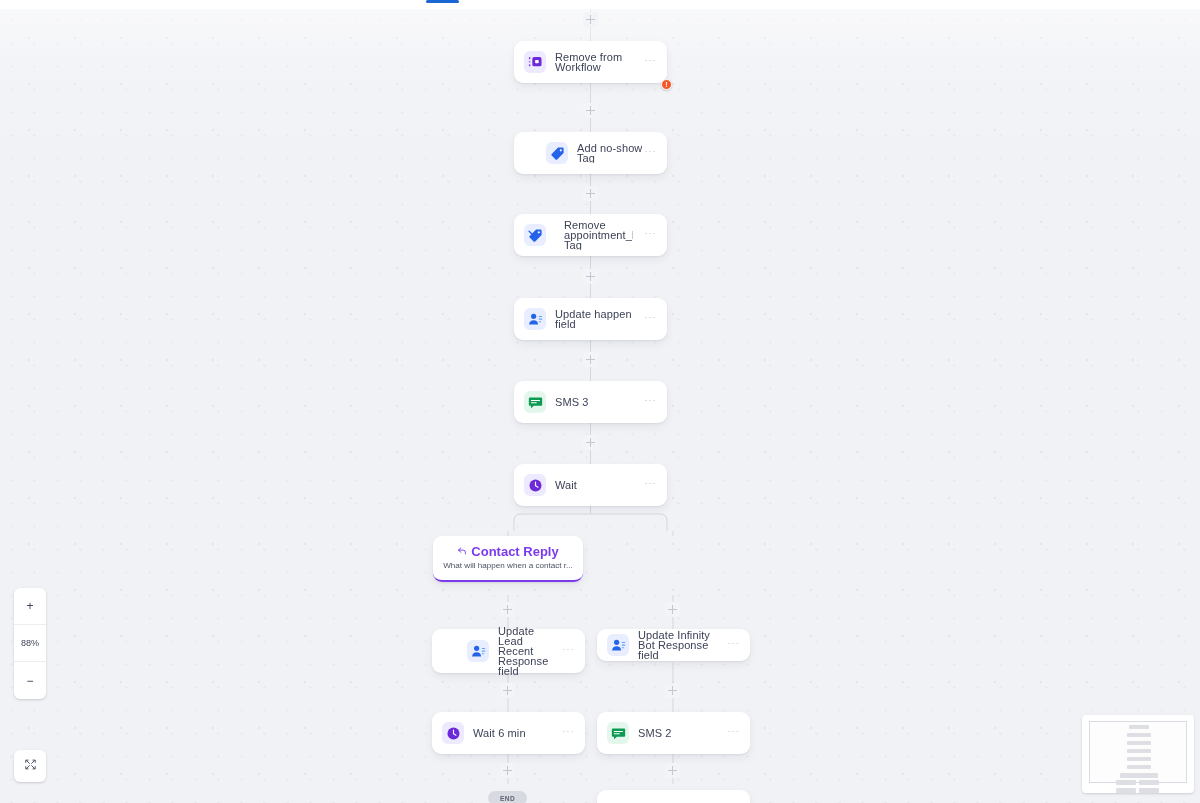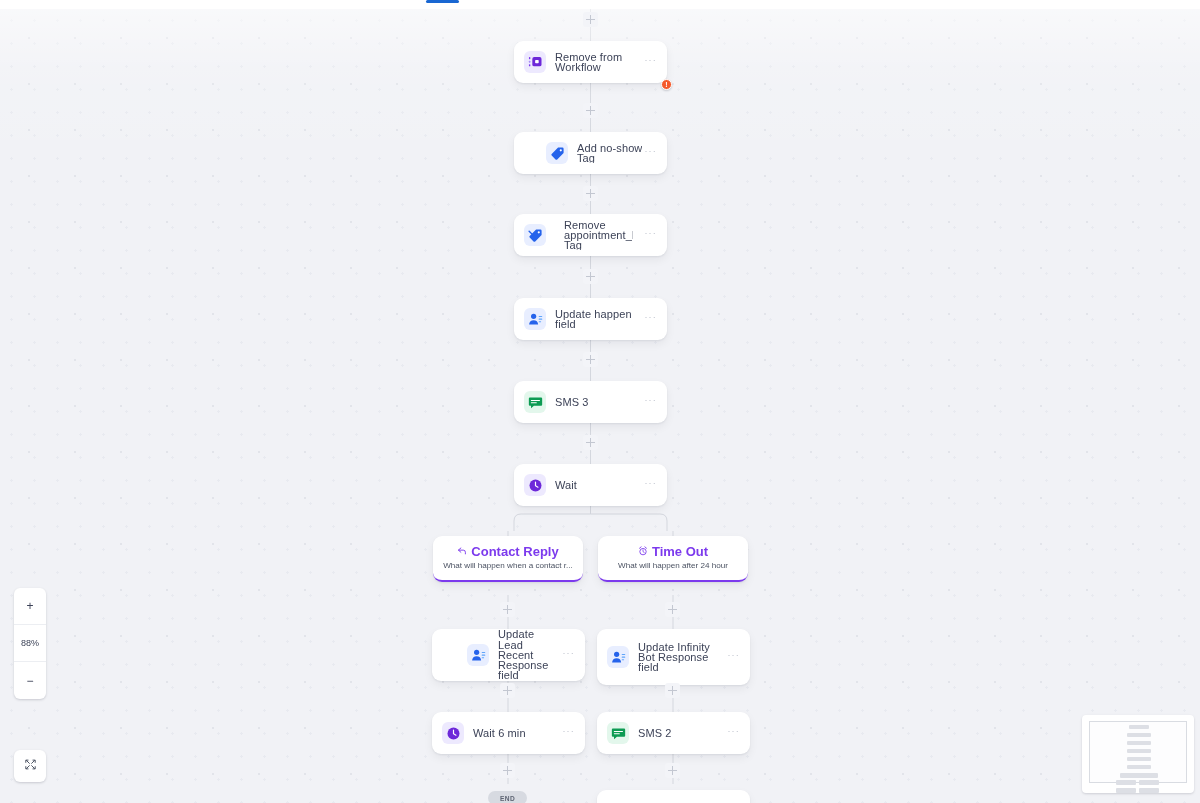--- a/index.html
+++ b/index.html
@@ -423,20 +423,6 @@
       <div class="bsub">What will happen when a contact r...</div>
     </div>
 
-    <div class="branch" style="left:598px; top:527px;">
-      <div class="bhead">
-        <span>
-          <svg width="10" height="10" viewBox="0 0 16 16">
-            <circle cx="8" cy="9" r="5.1" stroke="#7c3aed" stroke-width="1.4" fill="none"></circle>
-            <path d="M8 6.2 V9 L10 10.4" stroke="#7c3aed" stroke-width="1.3" stroke-linecap="round" fill="none"></path>
-            <path d="M2.4 3.6 L5 1.4" stroke="#7c3aed" stroke-width="1.4" stroke-linecap="round"></path>
-            <path d="M13.6 3.6 L11 1.4" stroke="#7c3aed" stroke-width="1.4" stroke-linecap="round"></path>
-          </svg>
-        </span>
-        <span>Time Out</span>
-      </div>
-      <div class="bsub">What will happen after 24 hour</div>
-    </div>
 
     <div class="plus" style="left:500px; top:593px;"></div>
 

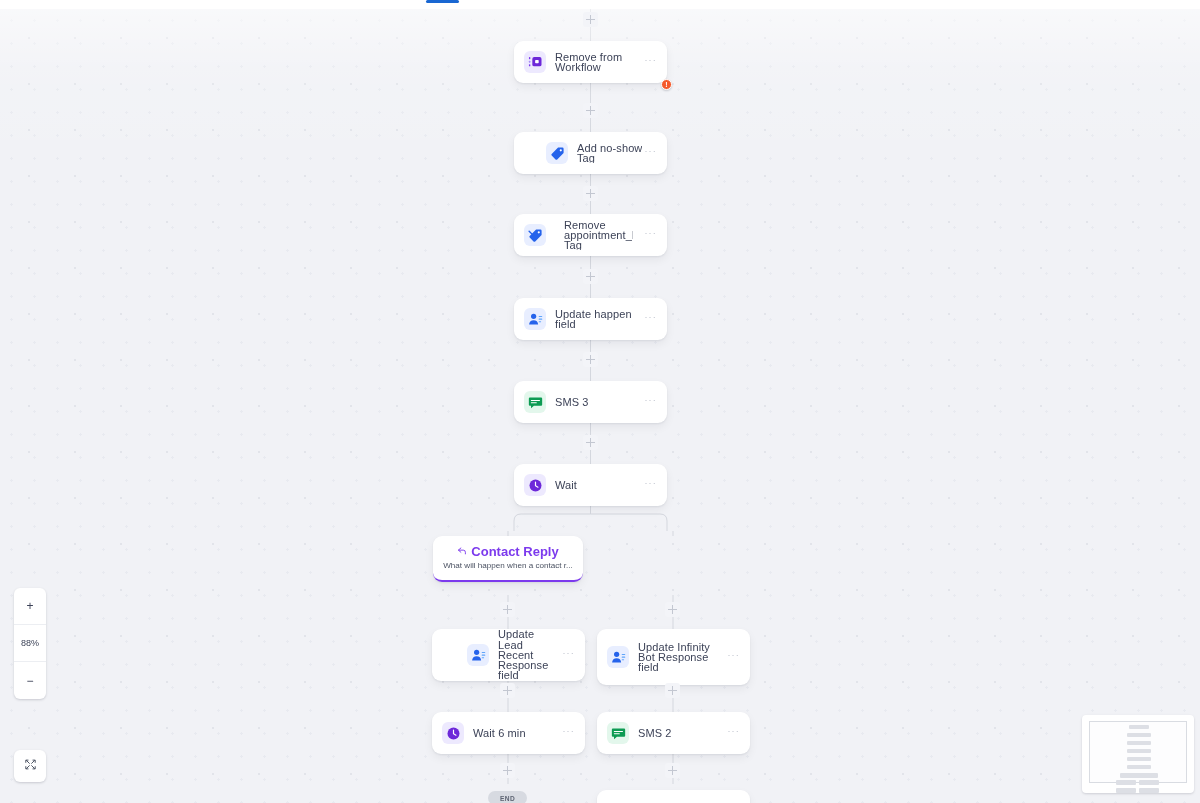--- a/index.html
+++ b/index.html
@@ -426,7 +426,7 @@
 
     <div class="plus" style="left:500px; top:593px;"></div>
 
-    <div class="node" style="left:432px; top:620px; height:52px;padding-left:35px;">
+    <div class="node" style="left:432px; top:620px; height:44px;padding-left:35px;">
       <span class="ico tint-blue">
         <svg width="15" height="15" viewBox="0 0 16 16">
           <circle cx="6" cy="4.6" r="2.8" fill="#2563eb"></circle>

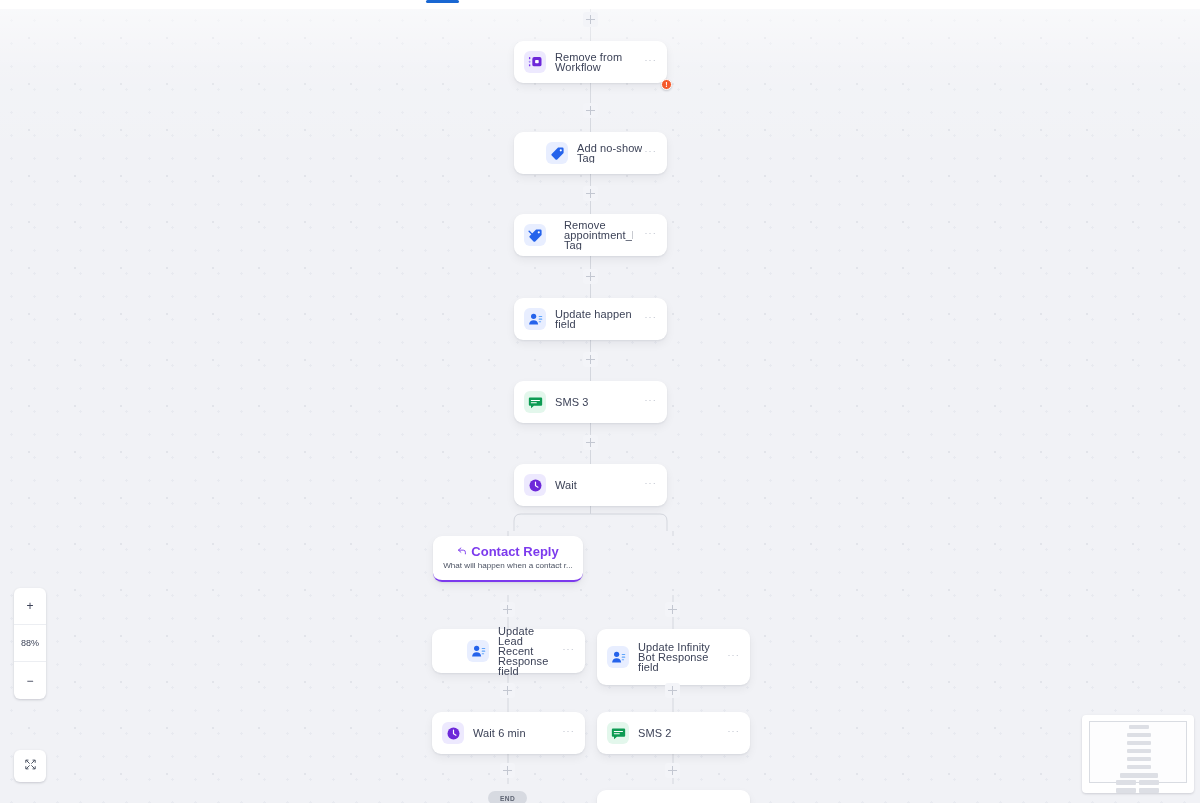--- a/index.html
+++ b/index.html
@@ -459,7 +459,7 @@
 
     <div class="plus" style="left:665px; top:593px;"></div>
 
-    <div class="node" style="left:597px; top:620px; height:56px;">
+    <div class="node" style="left:597px; top:620px; height:32px;">
       <span class="ico tint-blue">
         <svg width="15" height="15" viewBox="0 0 16 16">
           <circle cx="6" cy="4.6" r="2.8" fill="#2563eb"></circle>

